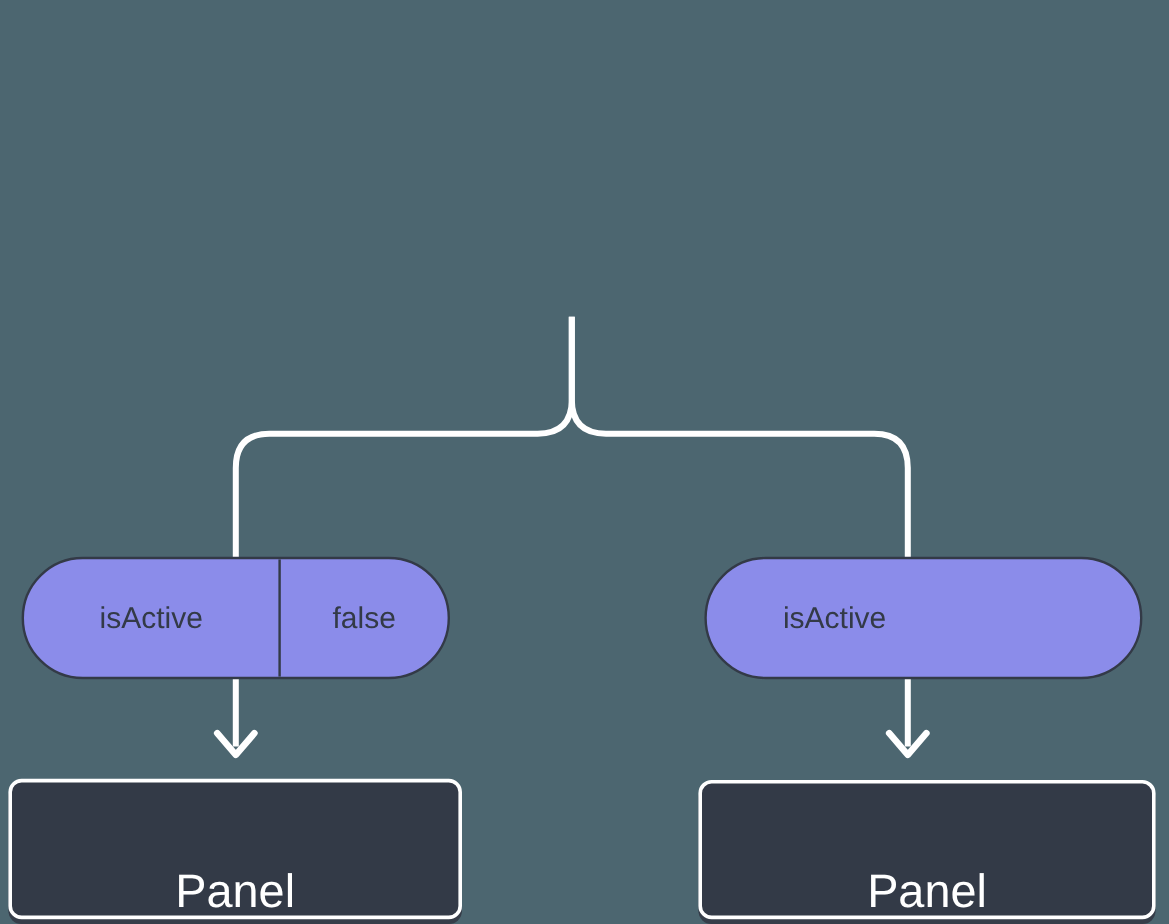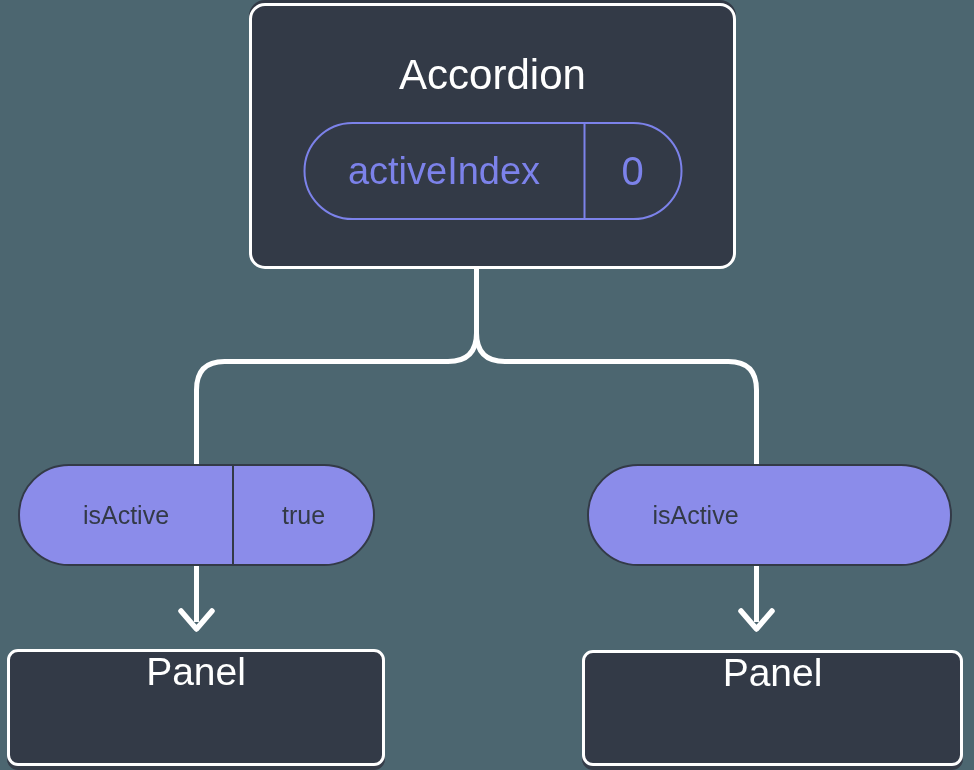--- a/index.html
+++ b/index.html
@@ -142,13 +142,6 @@
     <path class="chevron" d="M 741 611 L 756.5 629 L 772 611"></path>
   </svg>
 
-  <div class="node accordion-node">
-    <div class="node-title">Accordion</div>
-    <div class="state-pill">
-      <div class="pill-name">activeIndex</div>
-      <div class="pill-value">0</div>
-    </div>
-  </div>
 
   <div class="prop-pill prop-pill-left">
     <div class="pill-name">isActive</div>

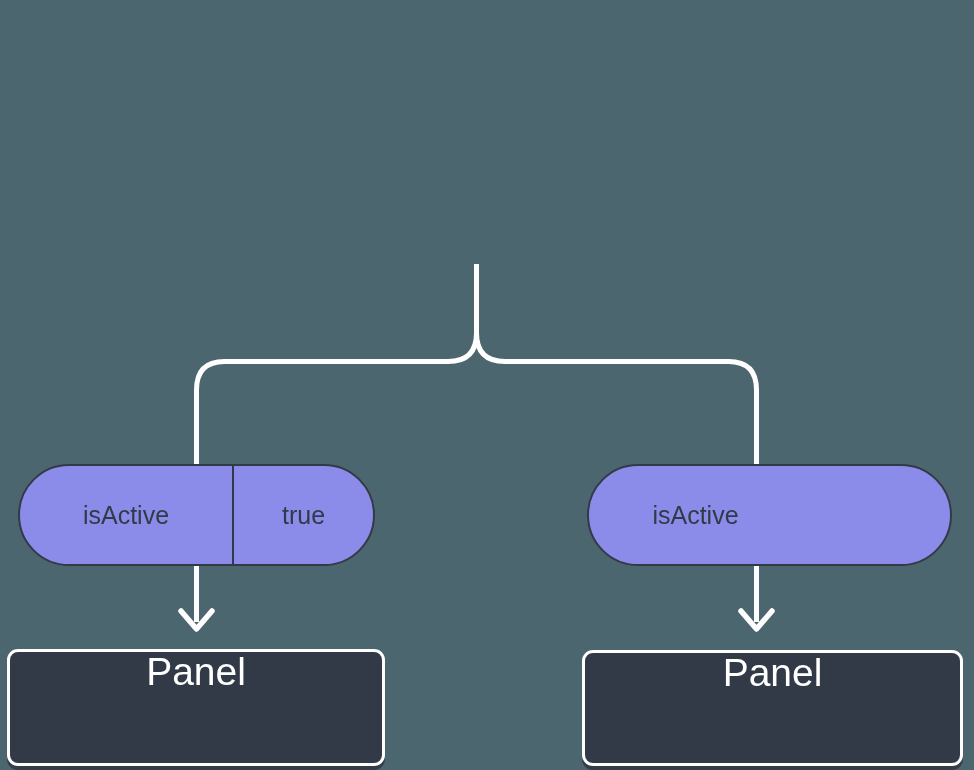--- a/index.html
+++ b/index.html
@@ -145,7 +145,7 @@
 
   <div class="prop-pill prop-pill-left">
     <div class="pill-name">isActive</div>
-    <div class="pill-value">true</div>
+    <div class="pill-value">false</div>
   </div>
 
   <div class="prop-pill prop-pill-right">

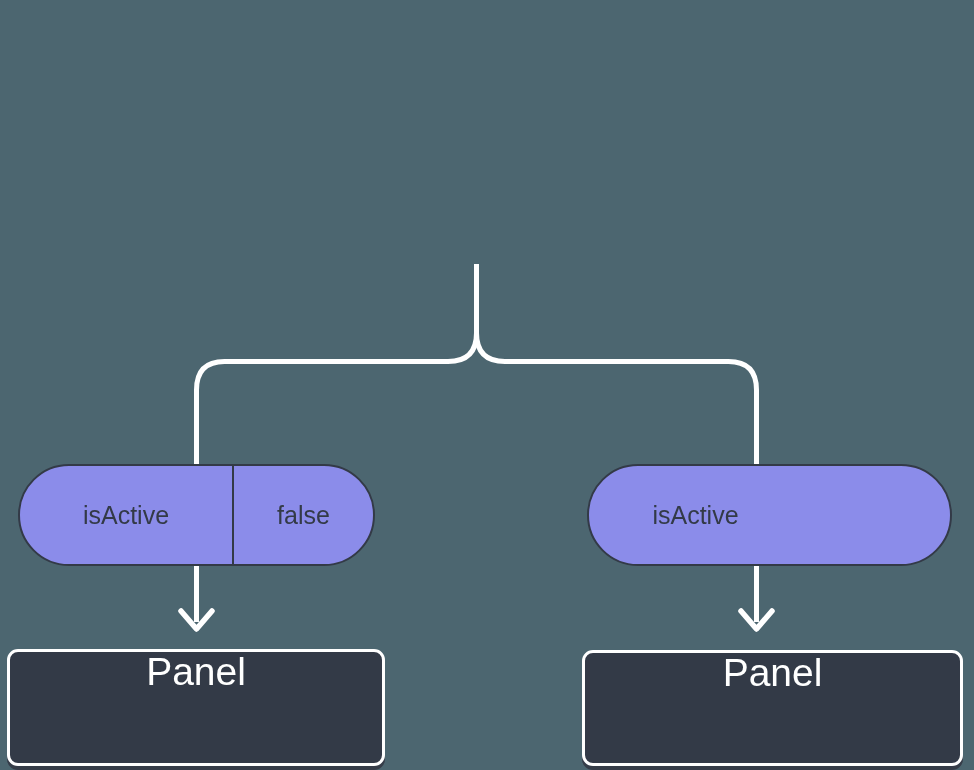--- a/index.html
+++ b/index.html
@@ -119,7 +119,7 @@
     border-radius: 11px;
     box-shadow: 0 4px 0 #363d49;
     display: flex;
-    align-items: flex-start;
+    align-items: flex-end;
     justify-content: center;
   }
   .panel-node .node-title {

